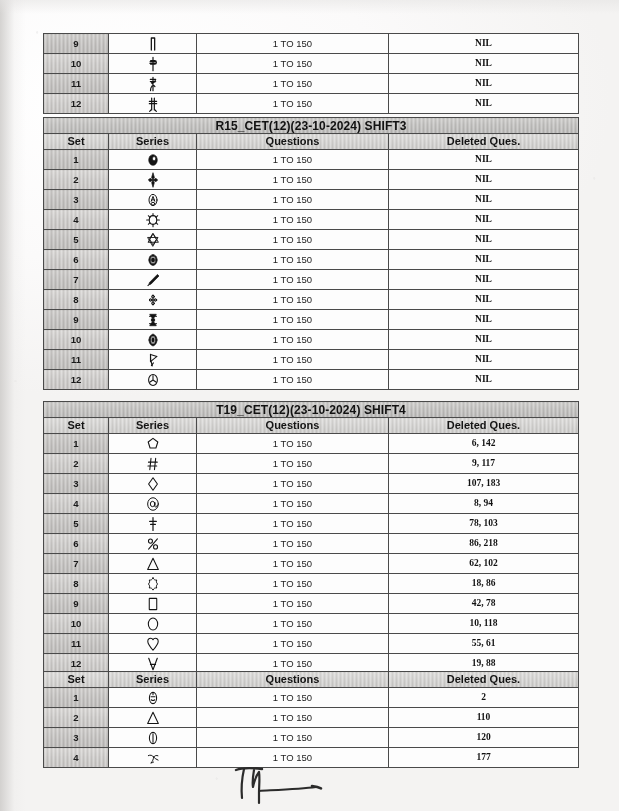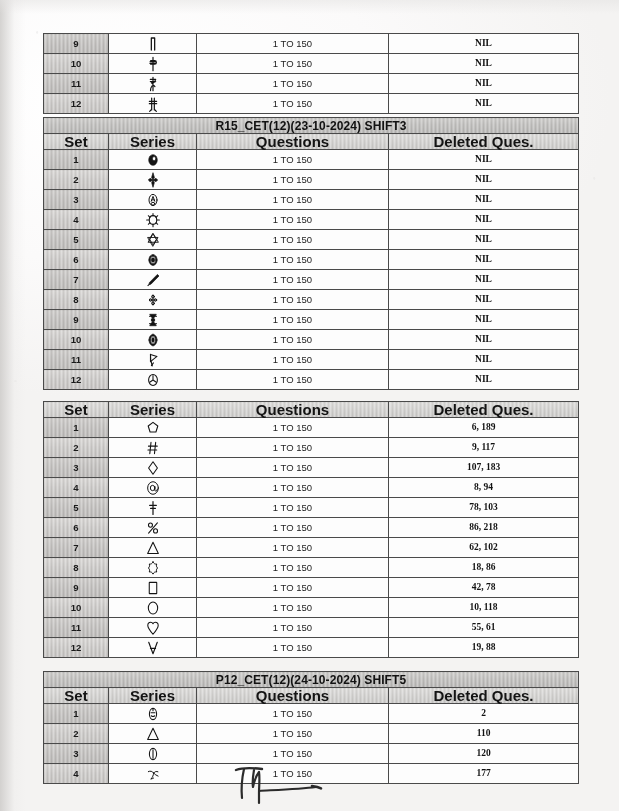--- a/index.html
+++ b/index.html
@@ -94,7 +94,7 @@
   tr.head-row td {
     height: 15px;
     font-weight: bold;
-    font-size: 15px;
+    font-size: 11px;
     color: #141414;
     background:
       repeating-linear-gradient(90deg, rgba(255,255,255,.34) 0 2px, rgba(0,0,0,.025) 2px 4px),

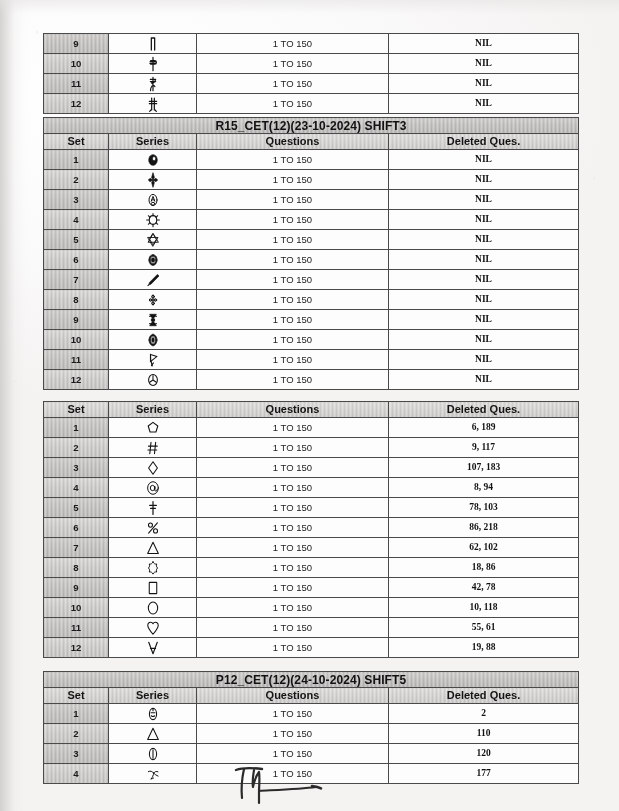--- a/index.html
+++ b/index.html
@@ -376,6 +376,9 @@
           <col class="c-del">
         </colgroup>
         <tbody>
+          <tr class="title-row">
+            <td colspan="4">T19_CET(12)(23-10-2024) SHIFT4</td>
+          </tr>
           <tr class="head-row">
             <td>Set</td>
             <td>Series</td>

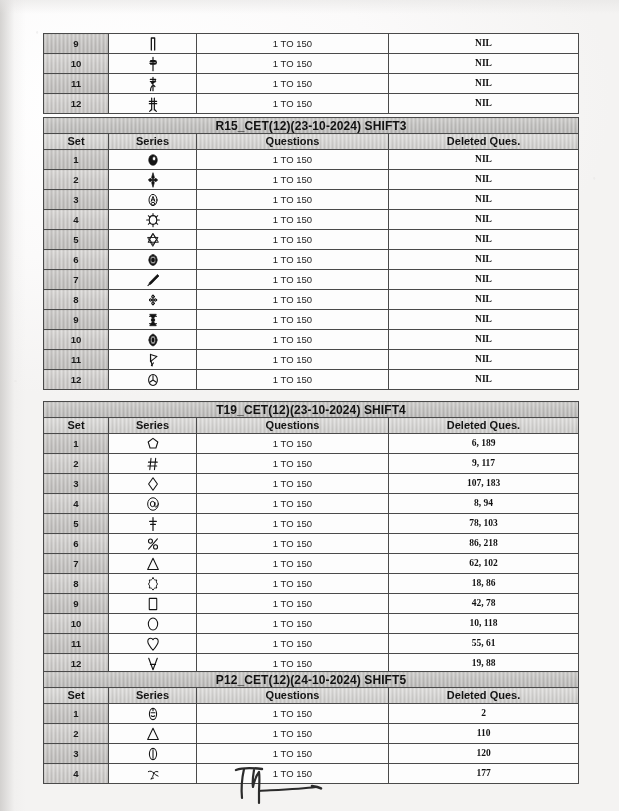--- a/index.html
+++ b/index.html
@@ -393,7 +393,7 @@
               </svg>
             </td>
             <td class="ques-cell">1 TO 150</td>
-            <td class="del-cell">6, 189</td>
+            <td class="del-cell">6, 142</td>
           </tr>
           <tr class="body-row alt">
             <td class="set-cell">2</td>

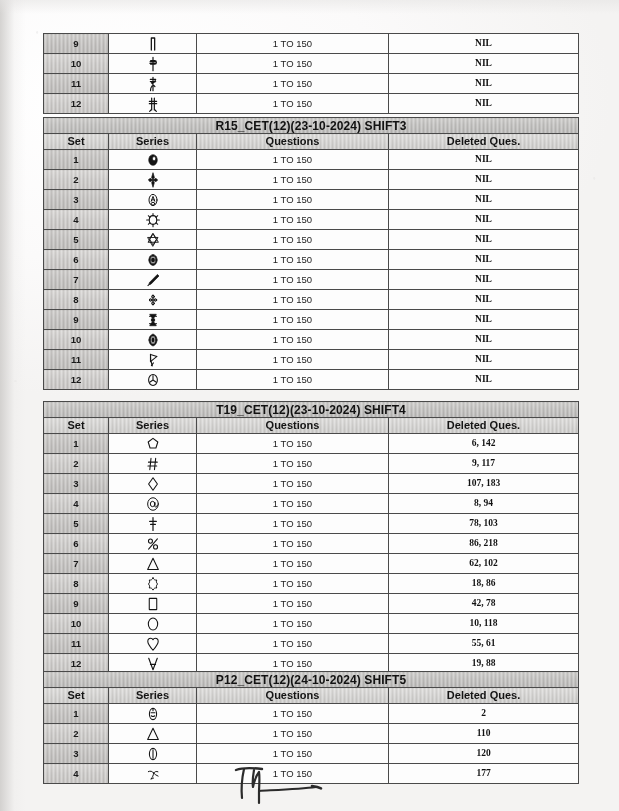--- a/index.html
+++ b/index.html
@@ -522,9 +522,6 @@
           <col class="c-del">
         </colgroup>
         <tbody>
-          <tr class="title-row">
-            <td colspan="4">P12_CET(12)(24-10-2024) SHIFT5</td>
-          </tr>
           <tr class="head-row">
             <td>Set</td>
             <td>Series</td>

